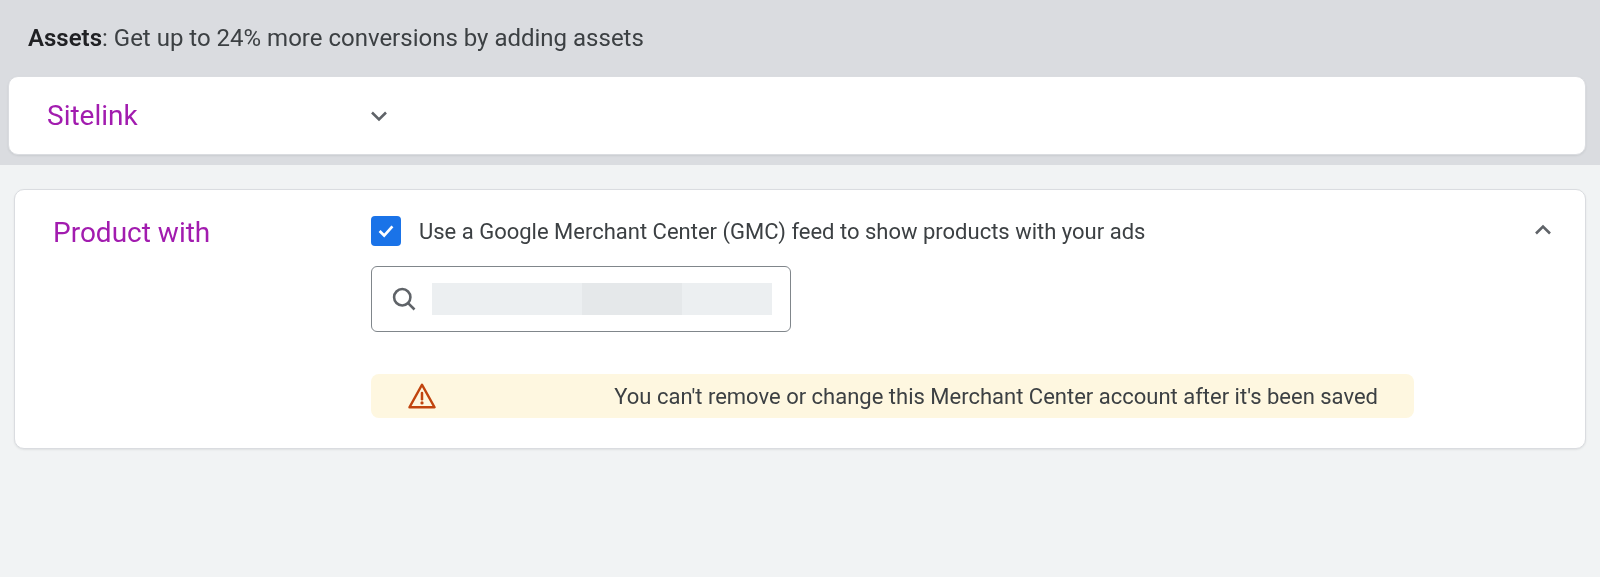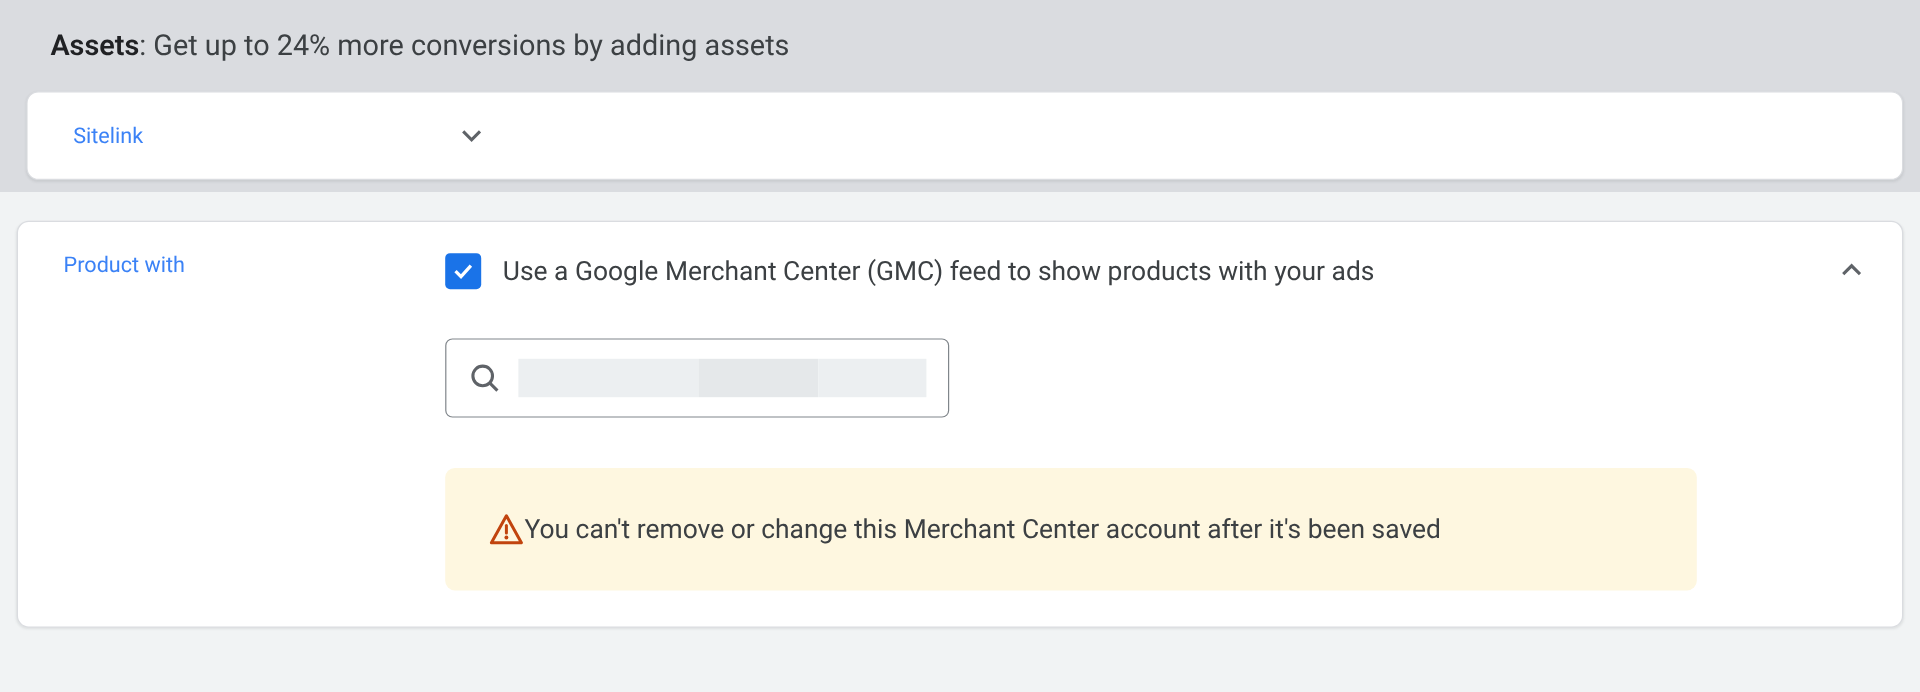--- a/index.html
+++ b/index.html
@@ -17,7 +17,7 @@
     }
     .assets-section {
       background: #dadce0;
-      padding: 24px 14px 10px 22px;
+      padding: 24px 14px 10px 8px;
       border-radius: 0;
     }
     .assets-header {

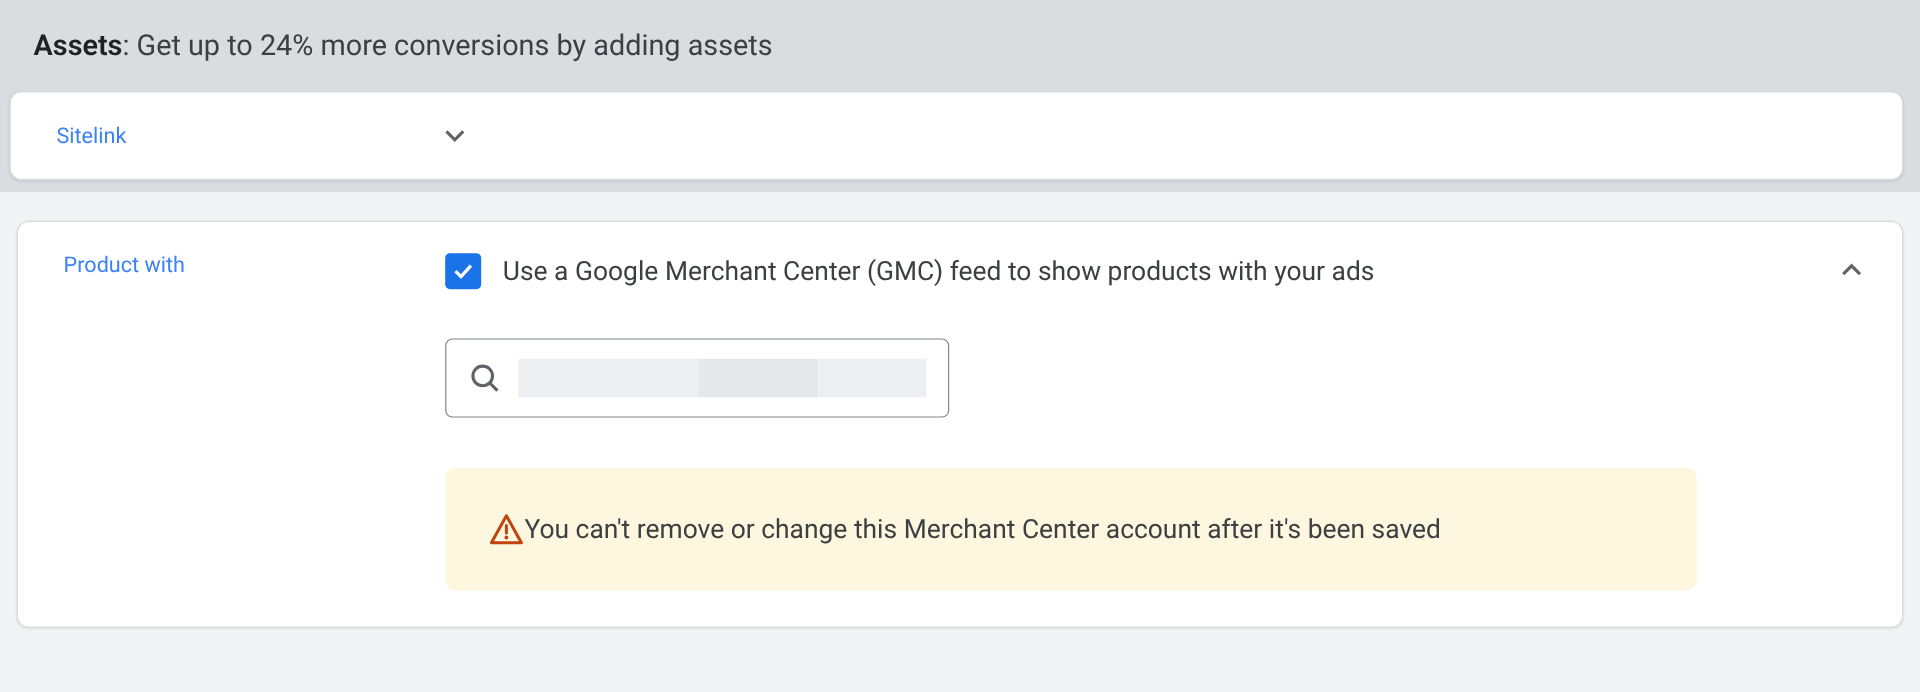--- a/index.html
+++ b/index.html
@@ -43,8 +43,8 @@
     }
     .row-label {
       width: 318px;
-      font-size: 18px;
-      color: #3b82f6;
+      font-size: 28px;
+      color: #a21caf;
       font-weight: 400;
     }
     .row-description {

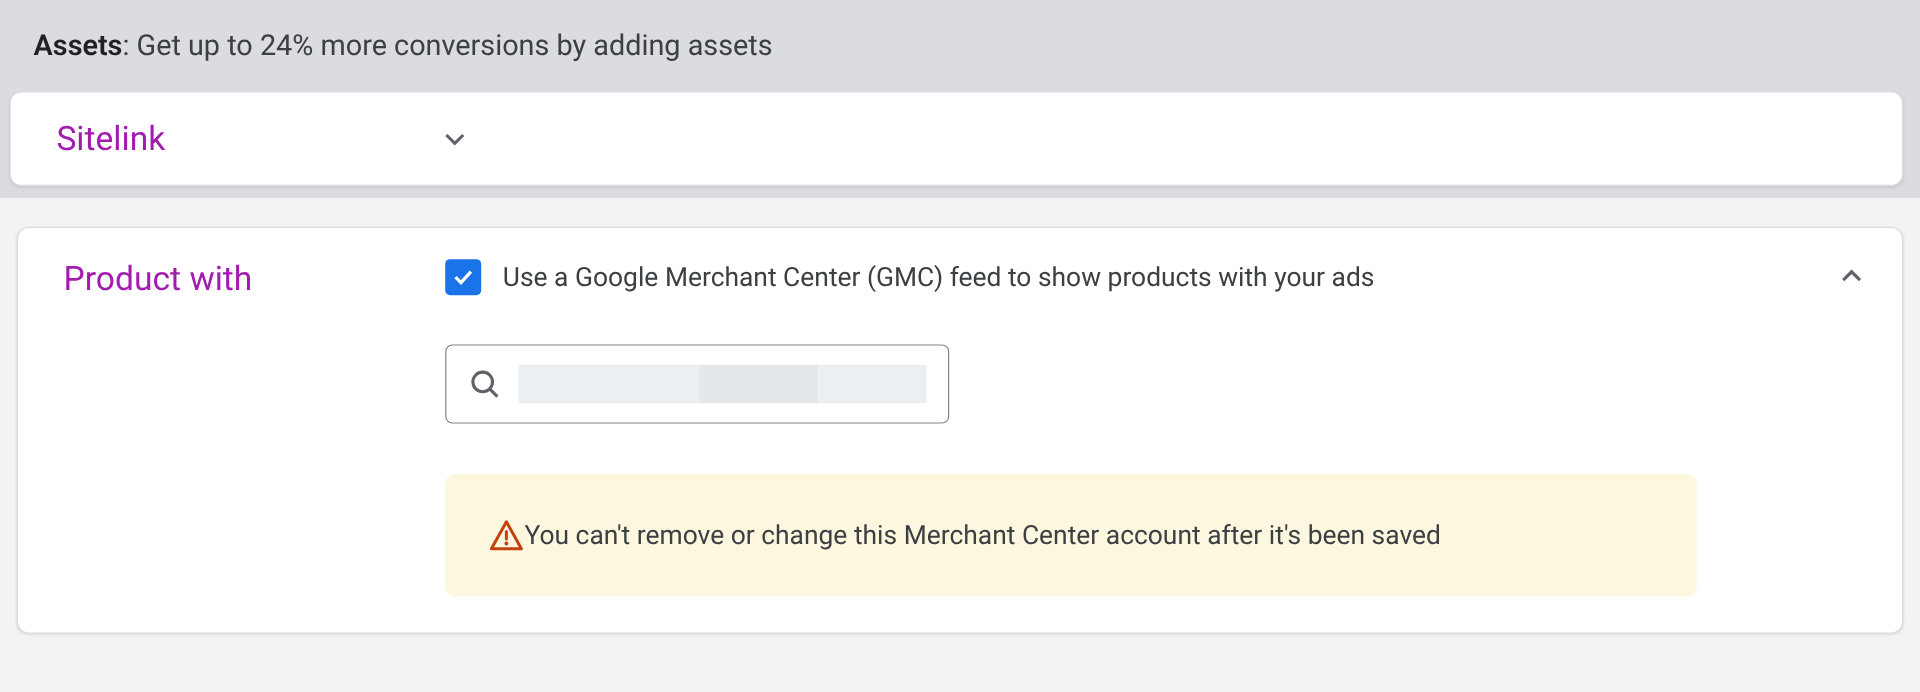--- a/index.html
+++ b/index.html
@@ -83,7 +83,7 @@
       display: flex;
       align-items: center;
       gap: 18px;
-      margin-bottom: 41px;
+      margin-bottom: 20px;
     }
     .checkbox {
       width: 30px;

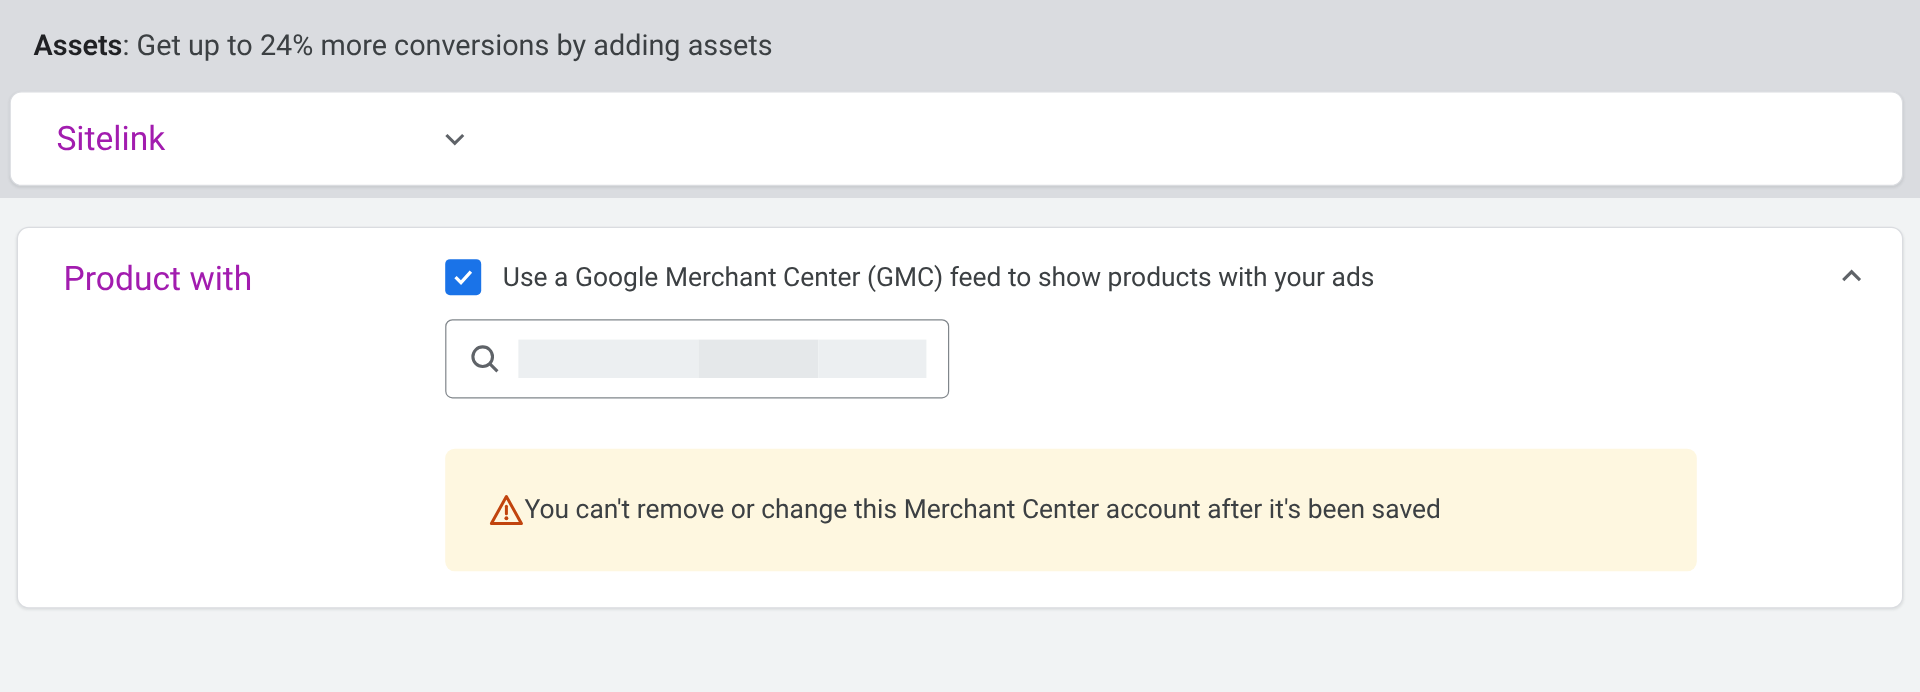--- a/index.html
+++ b/index.html
@@ -140,10 +140,11 @@
     .warning-banner {
       background: #fef7e0;
       border-radius: 8px;
-      padding: 36px 36px;
+      padding: 7px 36px;
       display: flex;
       align-items: center;
       width: 1043px;
+      justify-content: space-between;
     }
     .warning-icon {
       width: 30px;

